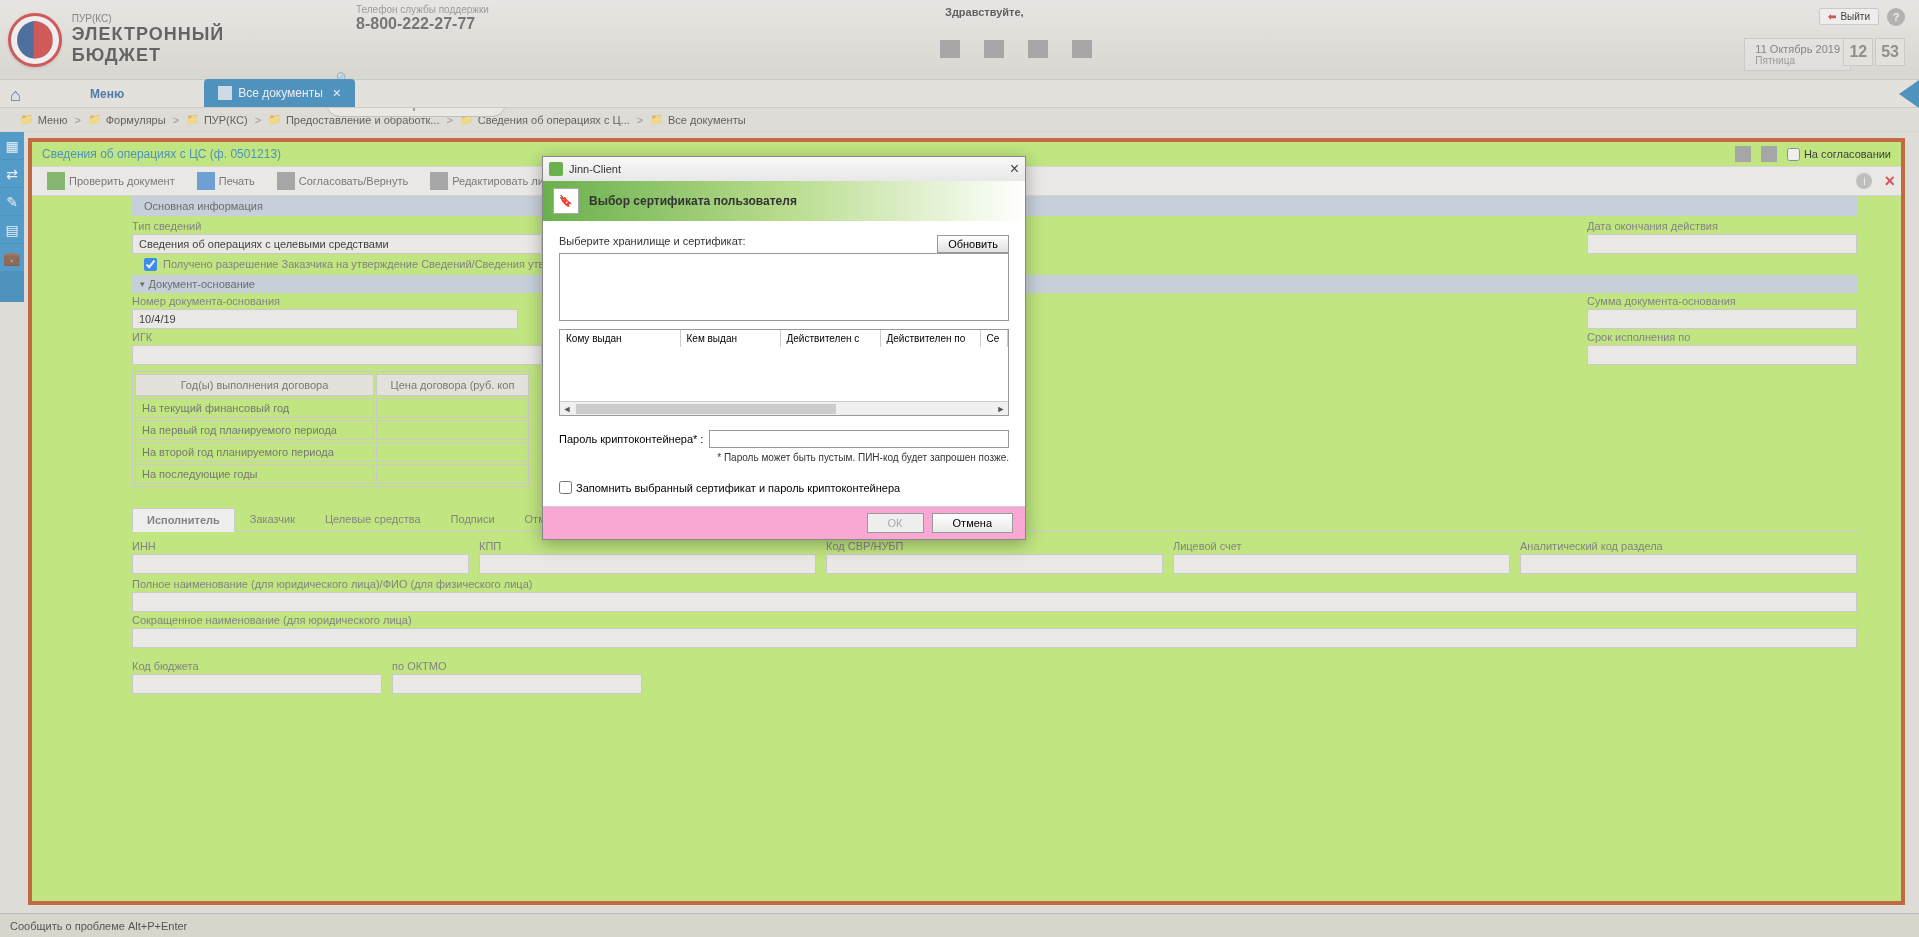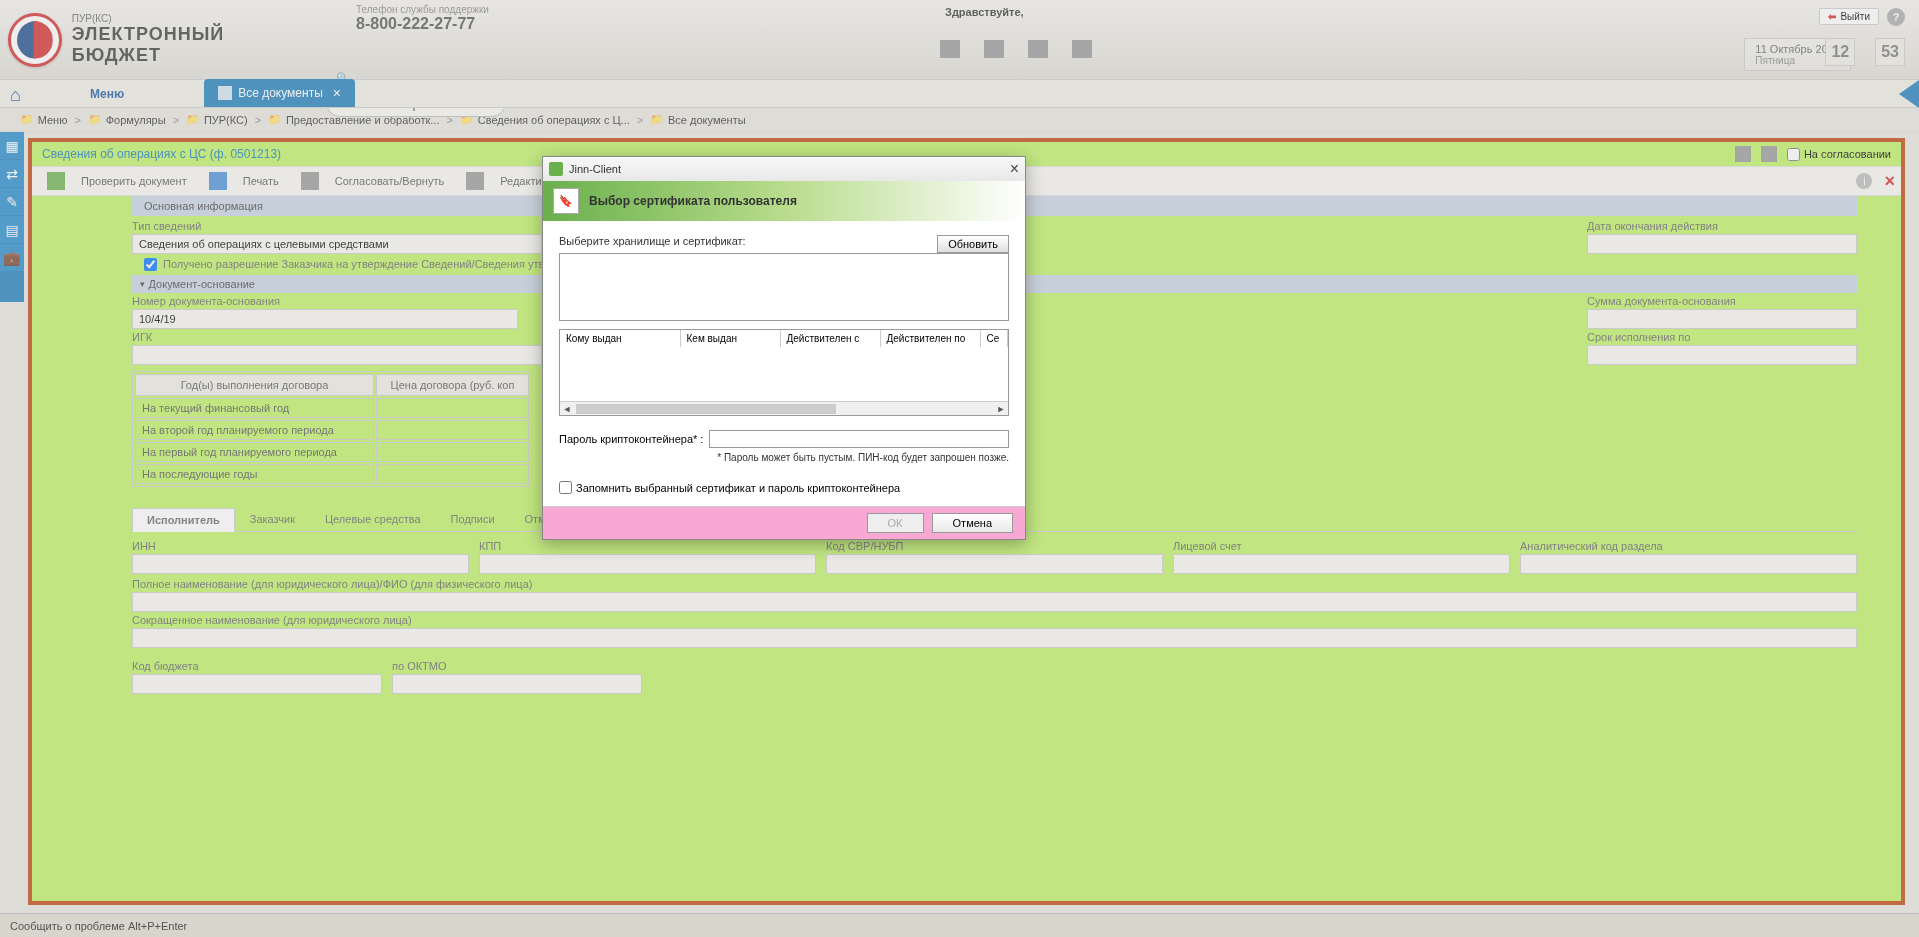--- a/index.html
+++ b/index.html
@@ -36,7 +36,7 @@
 .date-text { font-size: 11px; color: #666; }
 .date-day { font-size: 10px; color: #888; }
 .time-box { position: absolute; right: 14px; top: 38px; display: flex; gap: 2px; }
-.time-digit { border: 1px solid #ccc; background: #f0ede5; padding: 4px 5px; font-size: 16px; color: #777; font-weight: bold; margin-left: 18px; }
+.time-digit { border: 1px solid #ccc; background: #f0ede5; padding: 4px 5px; font-size: 16px; color: #777; font-weight: bold; }
 
 
 .menu-bar { height: 28px; background: #f0ede6; display: flex; align-items: center; padding-left: 10px; border-bottom: 1px solid #ccc; position: relative; }

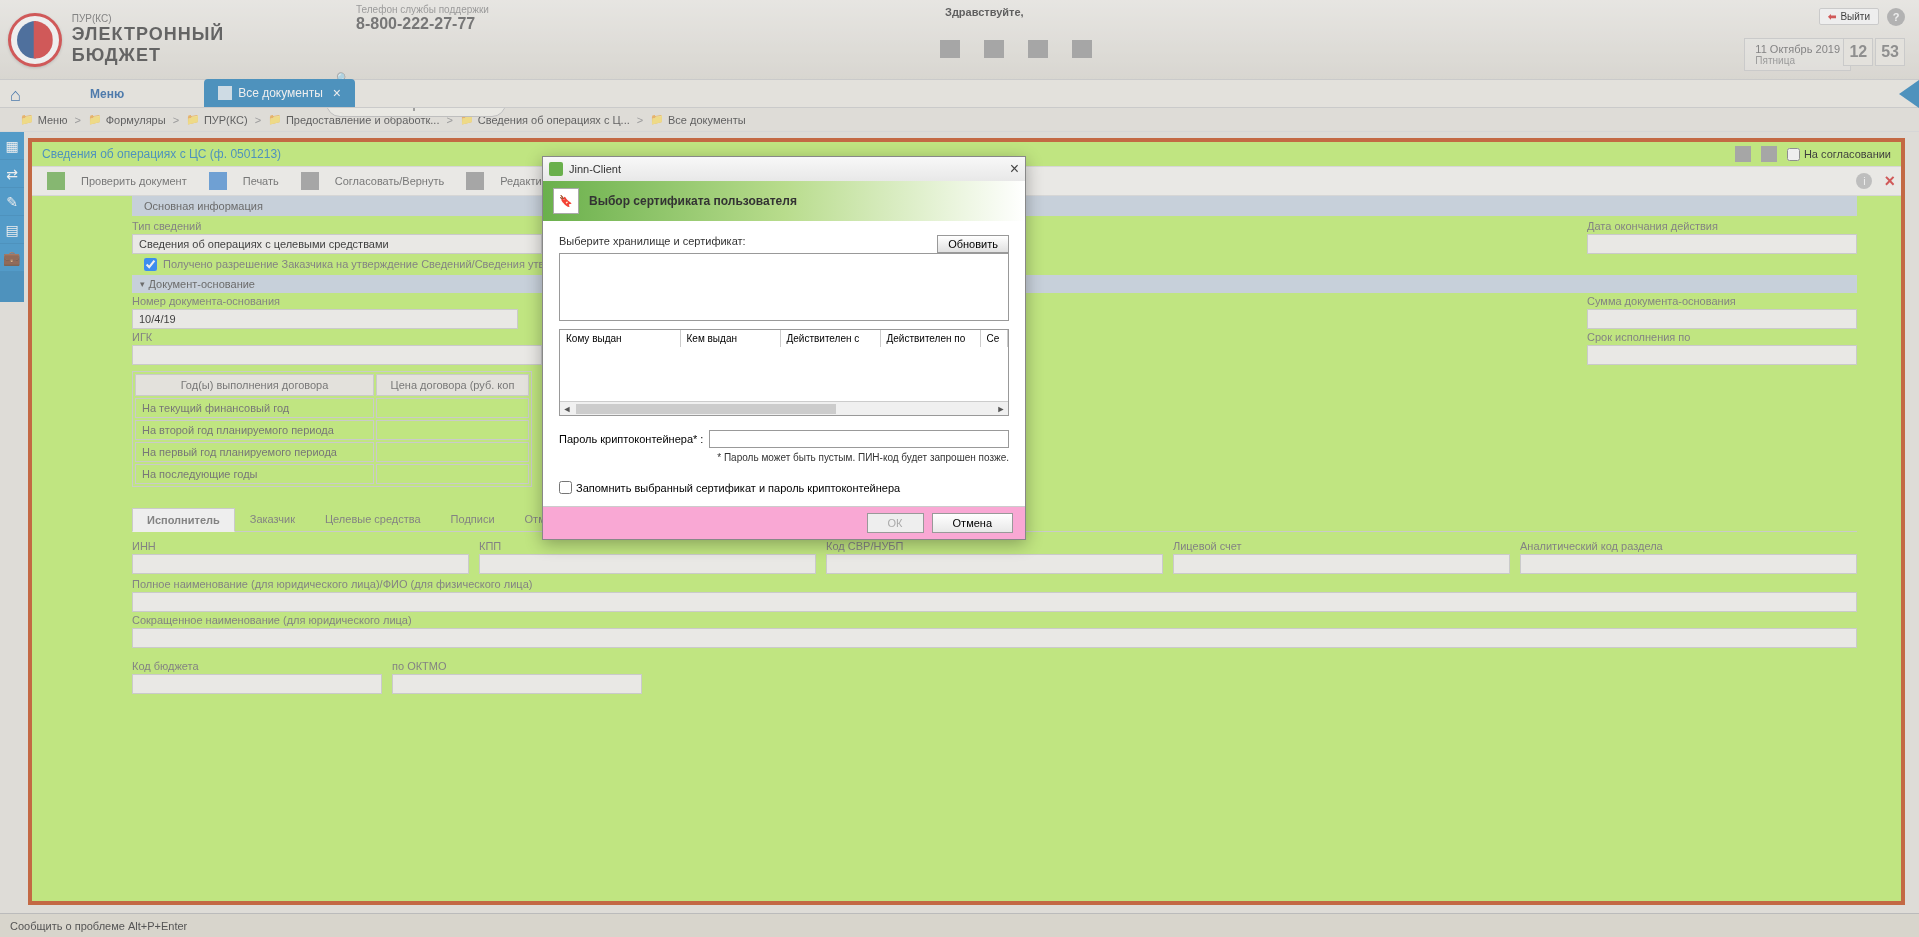--- a/index.html
+++ b/index.html
@@ -66,7 +66,7 @@
 .agree-check { display: flex; align-items: center; gap: 4px; font-size: 11px; }
 
 .toolbar { height: 30px; border-top: 1px solid #ddd; border-bottom: 1px solid #ddd; display: flex; align-items: center; padding: 0 6px; gap: 4px; background: #f8f7f3; position: relative; }
-.tool-btn { display: flex; align-items: center; gap: 16px; padding: 3px 8px; border: 1px solid transparent; font-size: 11px; color: #555; background: #f8f7f3; }
+.tool-btn { display: flex; align-items: center; gap: 4px; padding: 3px 8px; border: 1px solid transparent; font-size: 11px; color: #555; background: #f8f7f3; }
 .tool-btn .ti { width: 18px; height: 18px; display: inline-block; }
 .tool-btn .ti.green { background: #6ab04c; }
 .tool-btn .ti.blue { background: #4a90d9; }

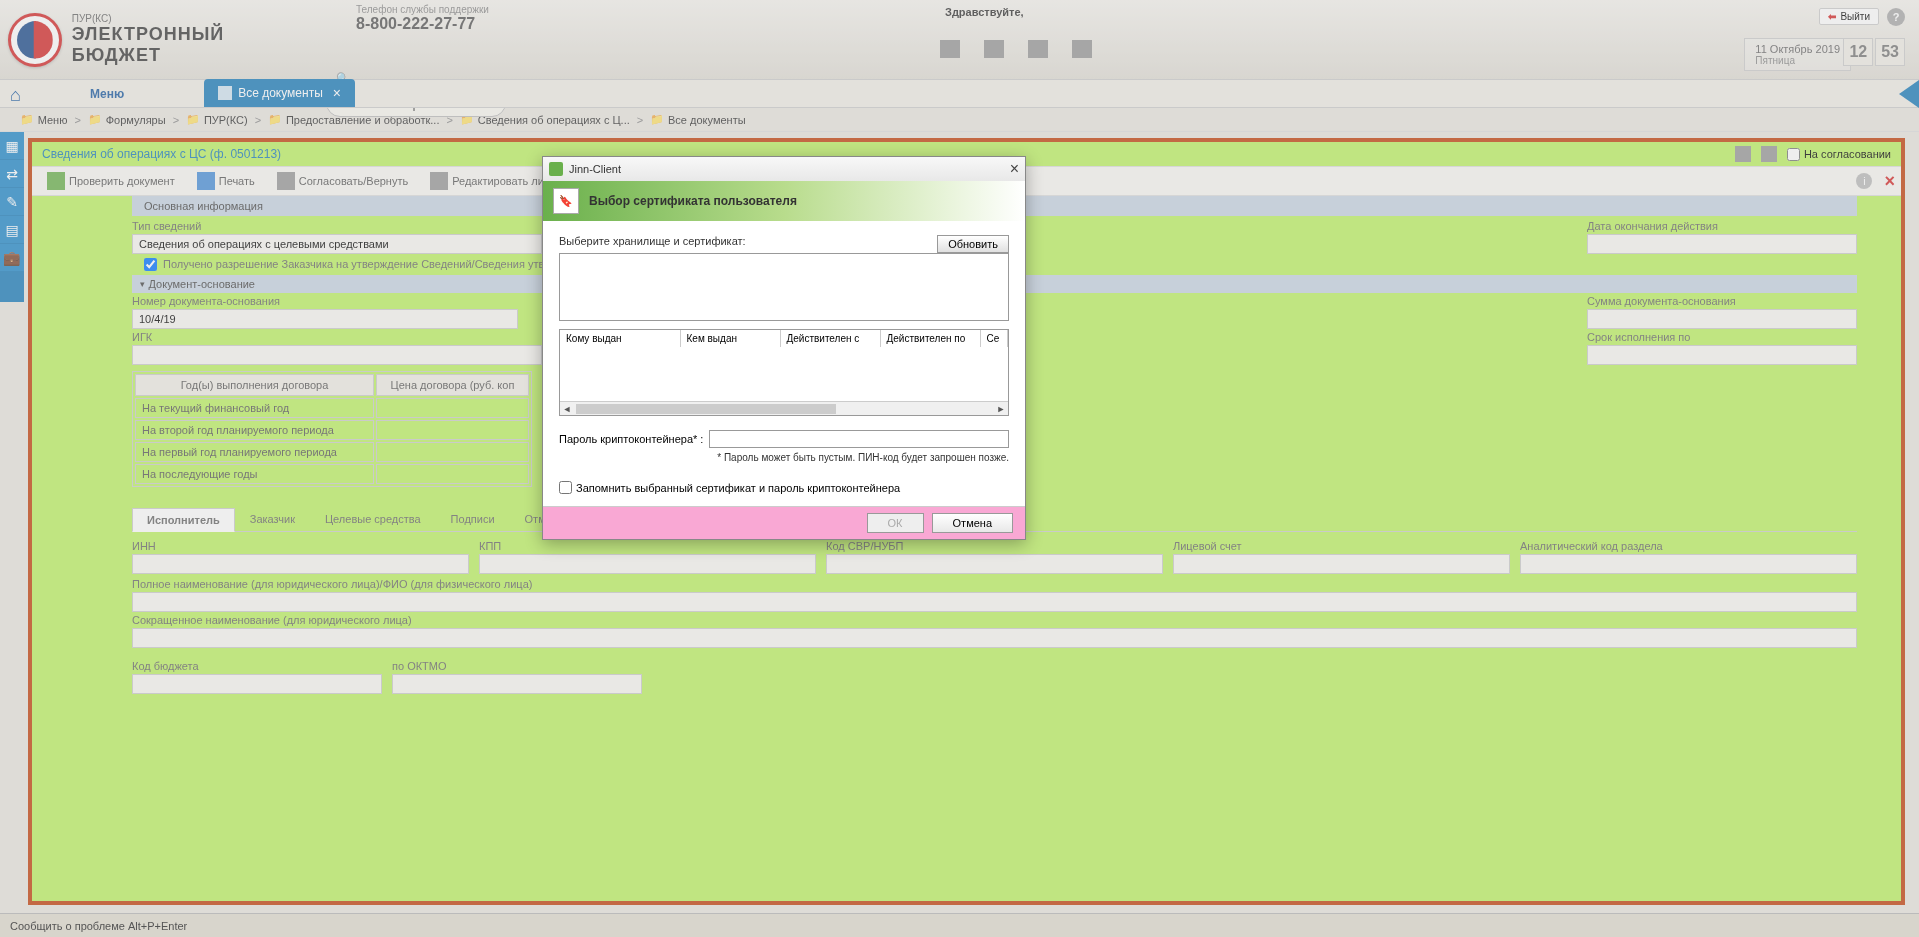--- a/index.html
+++ b/index.html
@@ -278,11 +278,11 @@
                 <td></td>
               </tr>
           <tr>
-                <td>На второй год планируемого периода</td>
+                <td>На первый год планируемого периода</td>
                 <td></td>
               </tr>
           <tr>
-                <td>На первый год планируемого периода</td>
+                <td>На второй год планируемого периода</td>
                 <td></td>
               </tr>
           <tr>

